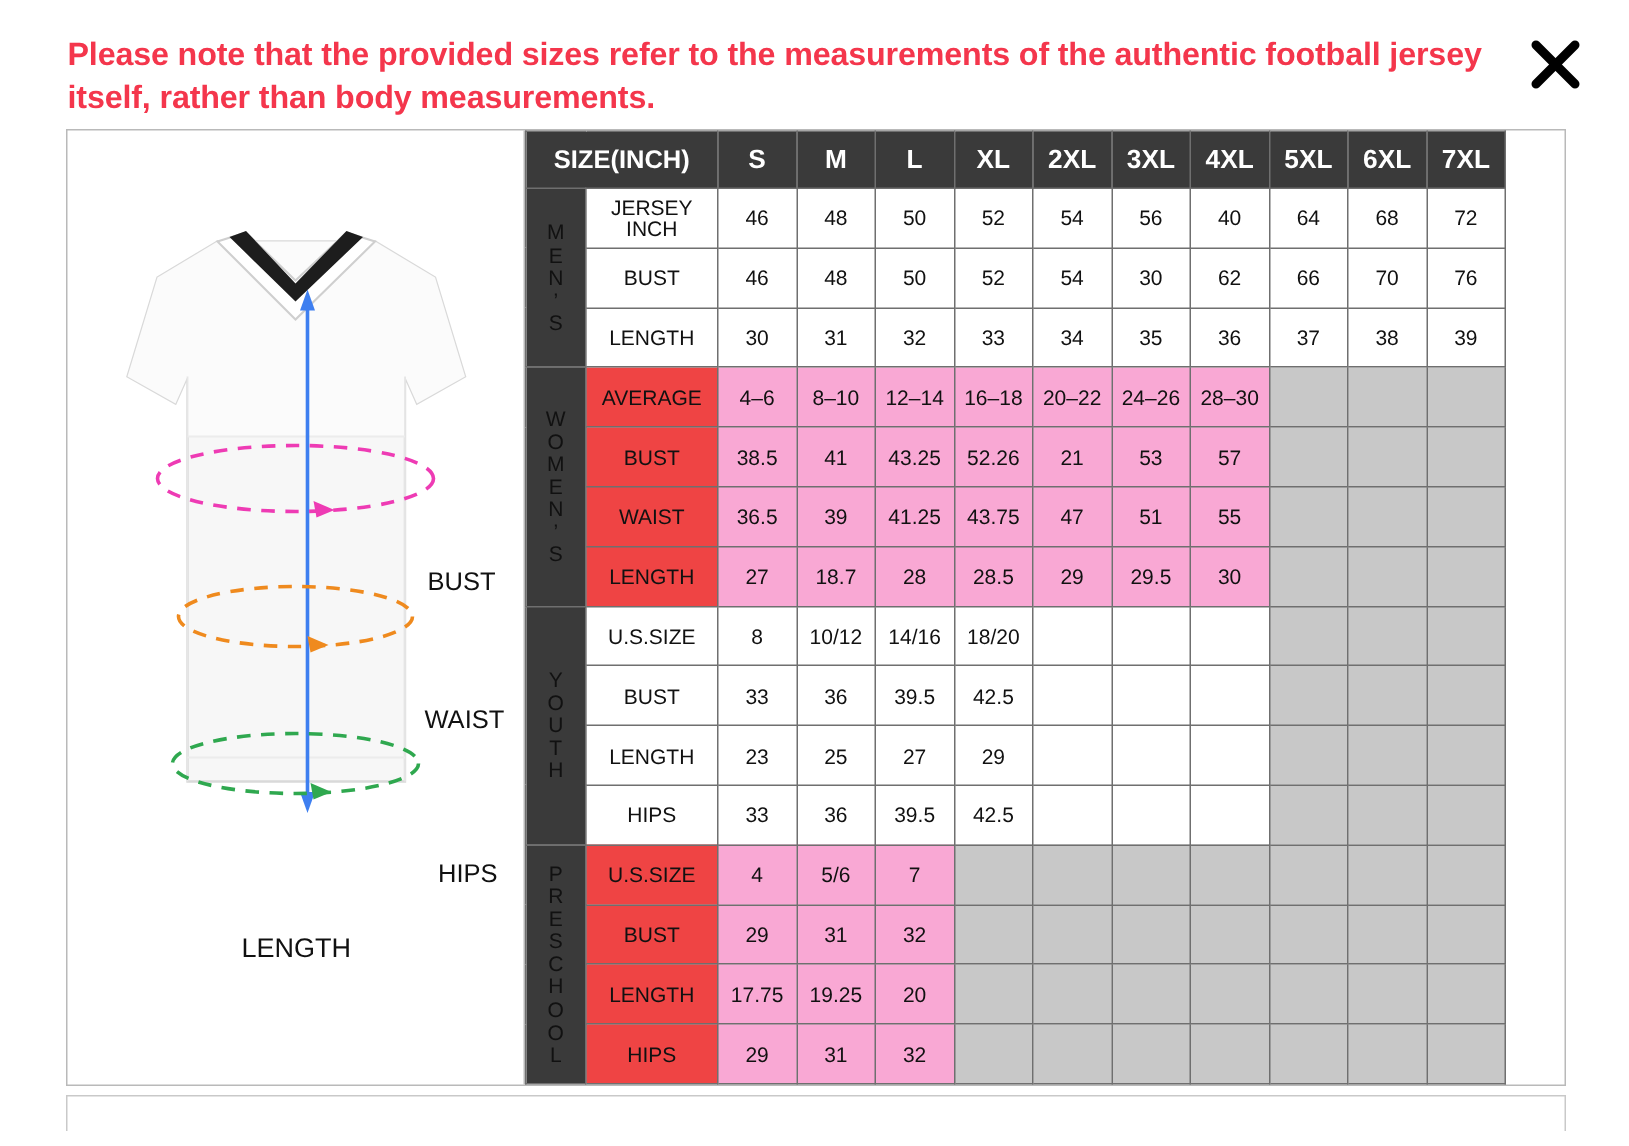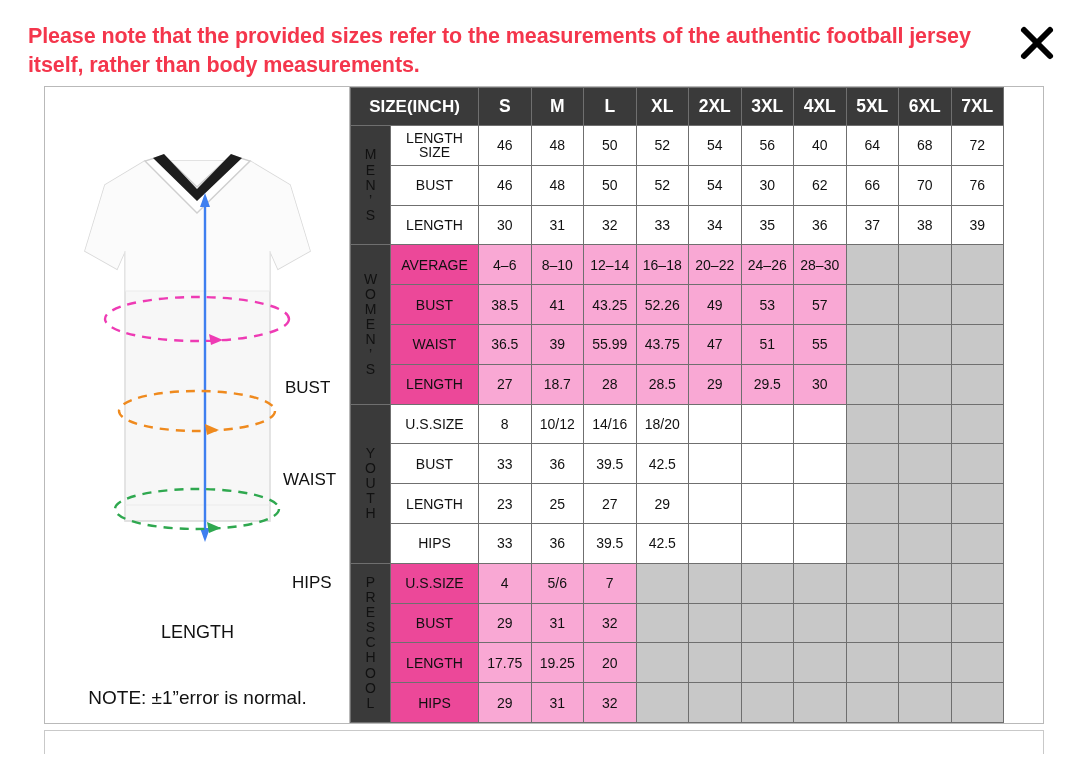--- a/index.html
+++ b/index.html
@@ -24,7 +24,7 @@
   
   .notice {
     position: absolute;
-    left: 28px;
+    left: 45px;
     top: 22px;
     width: 950px;
     color: #f4364c;

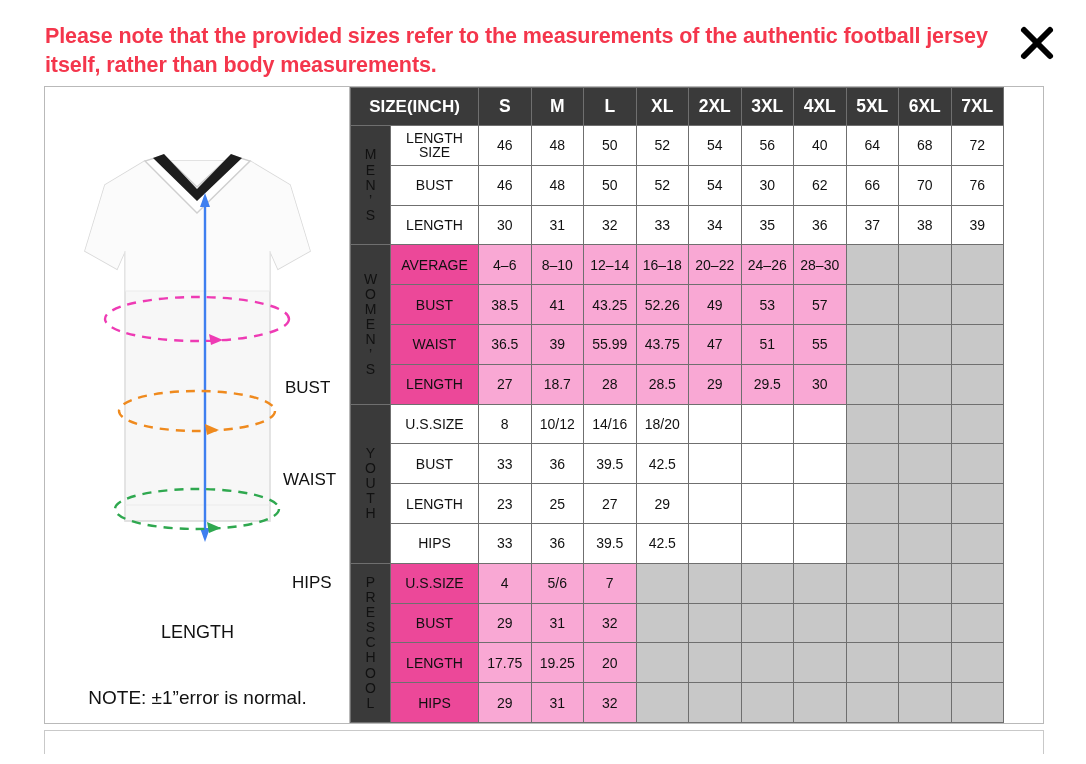--- a/index.html
+++ b/index.html
@@ -257,7 +257,7 @@
             <span>’</span>
             <span>S</span>
           </td>
-          <td class="rowlabel two-line">LENGTH SIZE</td>
+          <td class="rowlabel two-line">JERSEY INCH</td>
           <td class="val">46</td>
           <td class="val">48</td>
           <td class="val">50</td>

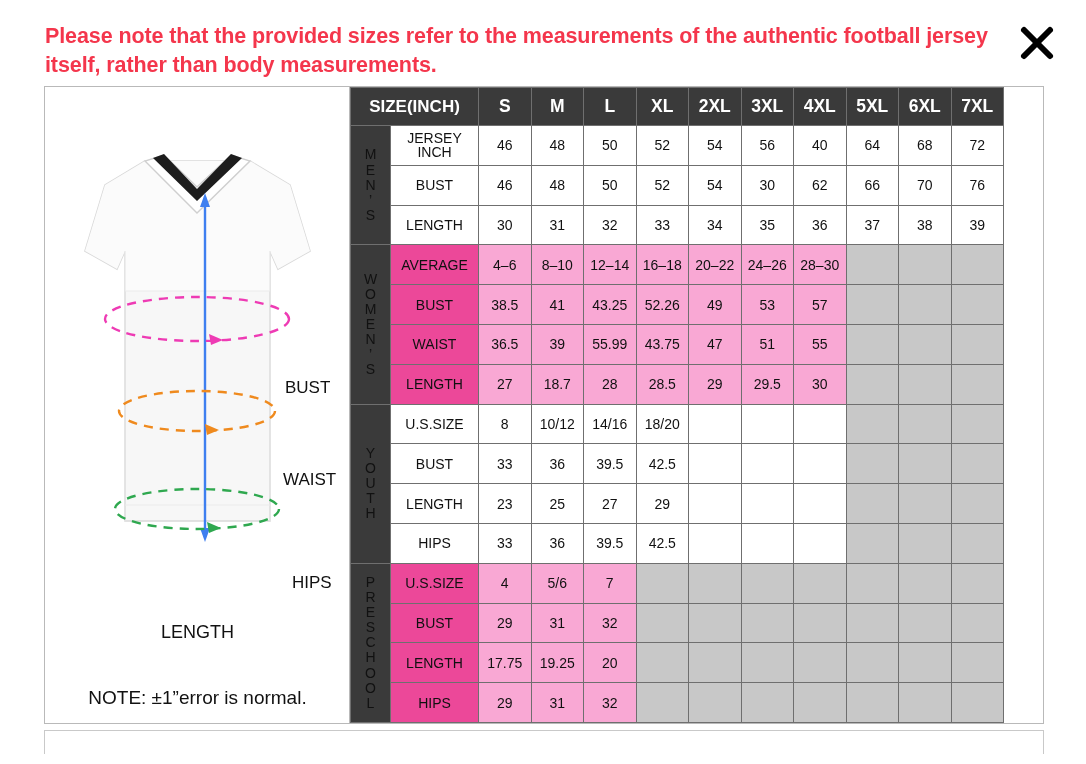--- a/index.html
+++ b/index.html
@@ -171,7 +171,7 @@
   .val { width: 52.5px; background: #ffffff; font-size: 14.5px; }
   .shaded { background: #c8c8c8; }
   .tint { background: #f9a8d4; }
-  .tint-lbl { background: #ec4899; }
+  .tint-lbl { background: #ef4444; }
 </style>
 </head>
 <body>

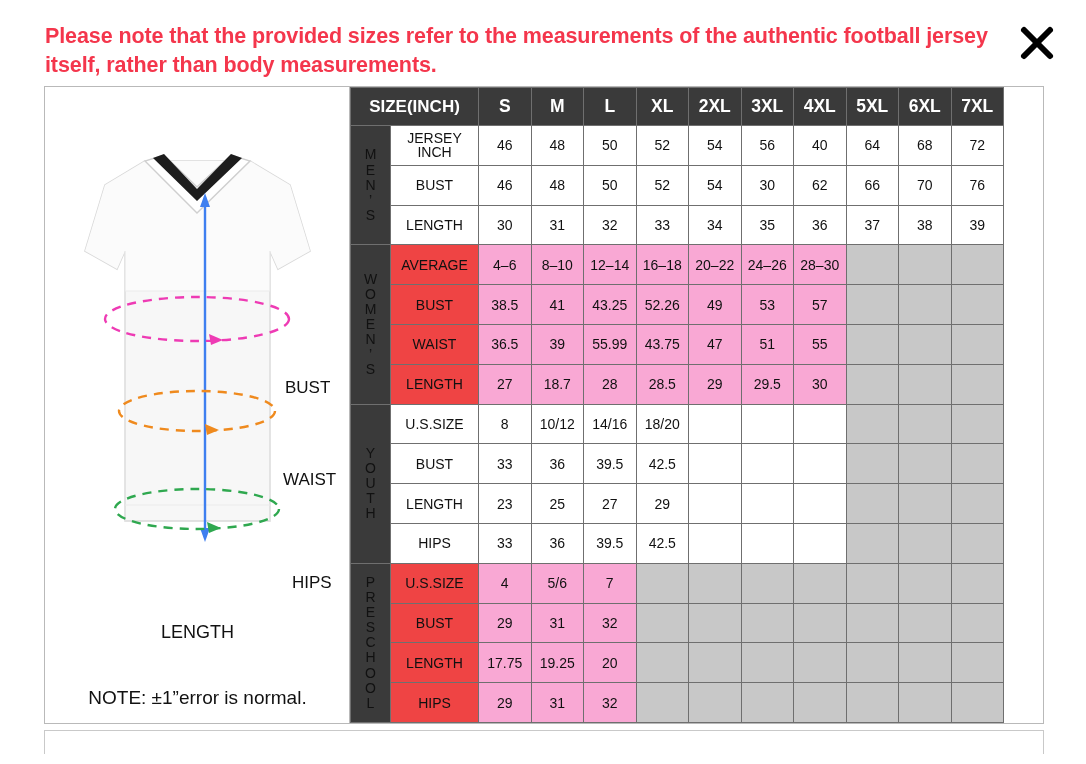--- a/index.html
+++ b/index.html
@@ -324,7 +324,7 @@
           <td class="val tint">41</td>
           <td class="val tint">43.25</td>
           <td class="val tint">52.26</td>
-          <td class="val tint">49</td>
+          <td class="val tint">21</td>
           <td class="val tint">53</td>
           <td class="val tint">57</td>
           <td class="val shaded"></td>

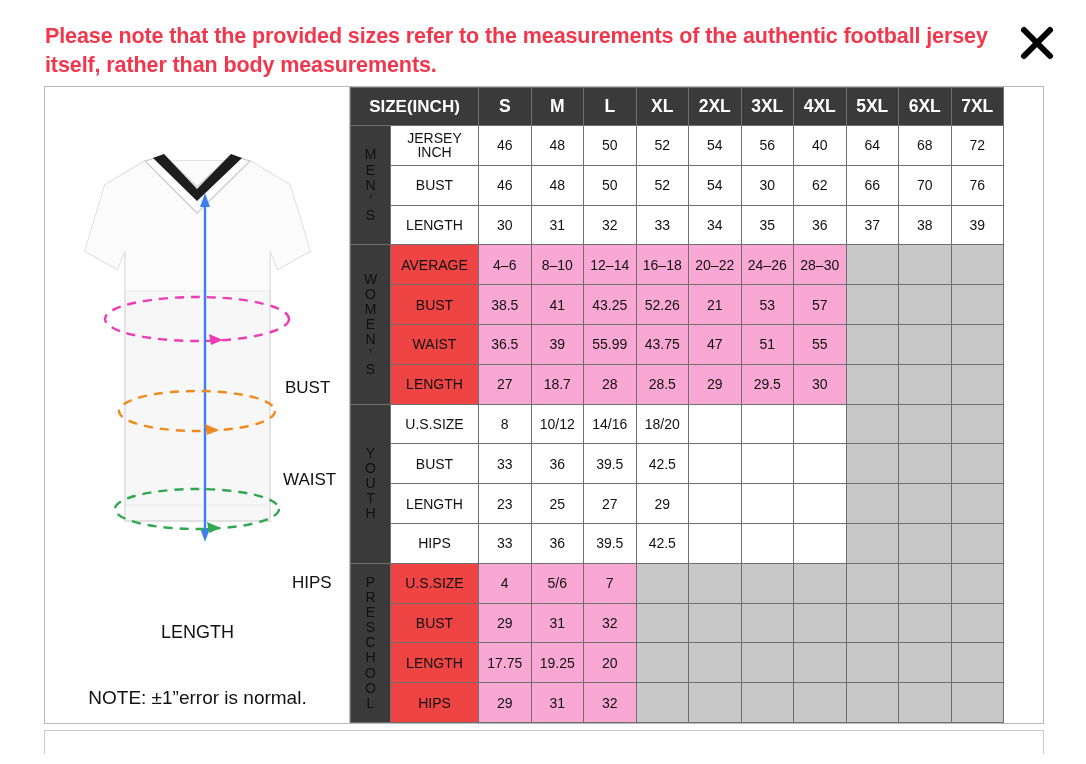--- a/index.html
+++ b/index.html
@@ -335,7 +335,7 @@
           <td class="rowlabel tint-lbl">WAIST</td>
           <td class="val tint">36.5</td>
           <td class="val tint">39</td>
-          <td class="val tint">55.99</td>
+          <td class="val tint">41.25</td>
           <td class="val tint">43.75</td>
           <td class="val tint">47</td>
           <td class="val tint">51</td>

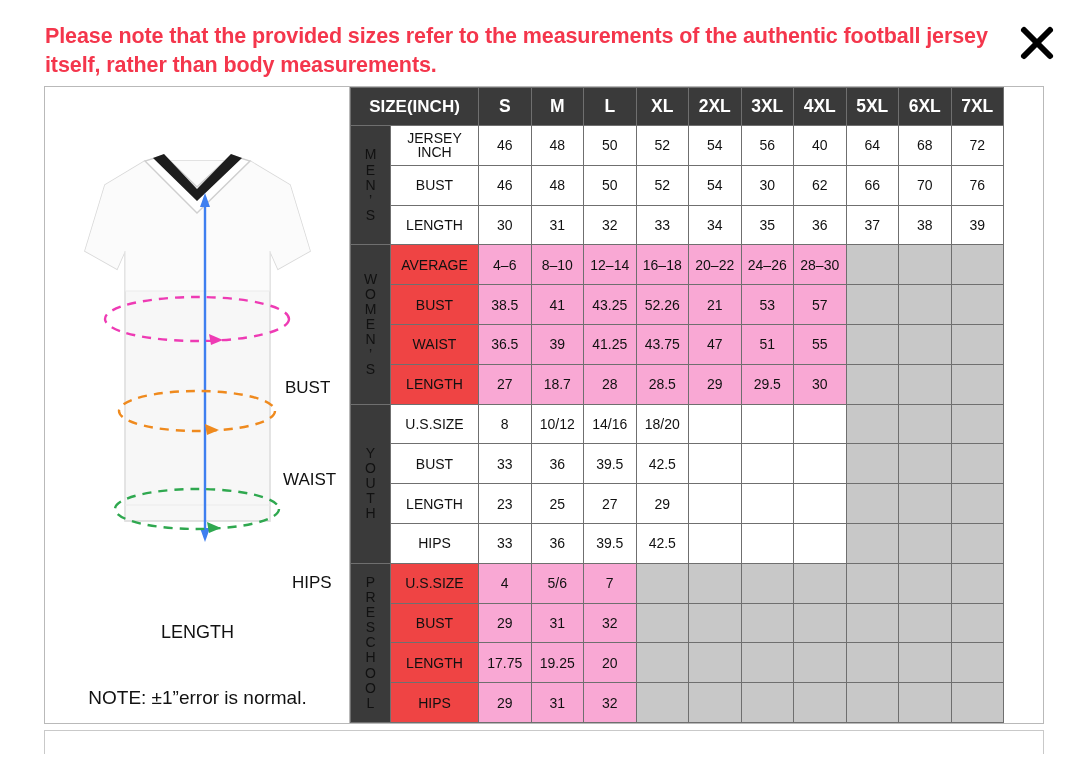--- a/index.html
+++ b/index.html
@@ -230,7 +230,6 @@
       <div class="label-waist">WAIST</div>
       <div class="label-hips">HIPS</div>
       <div class="label-length">LENGTH</div>
-      <div class="note-text">NOTE:  ±1”error is normal.</div>
     </div>
 
     <table class="size-table">

